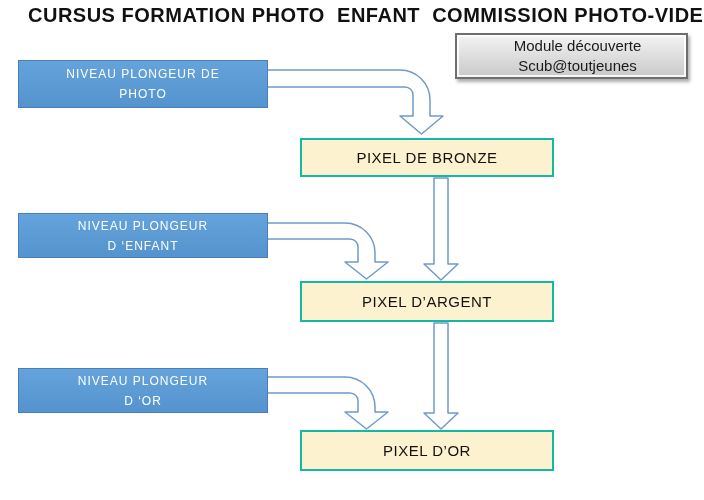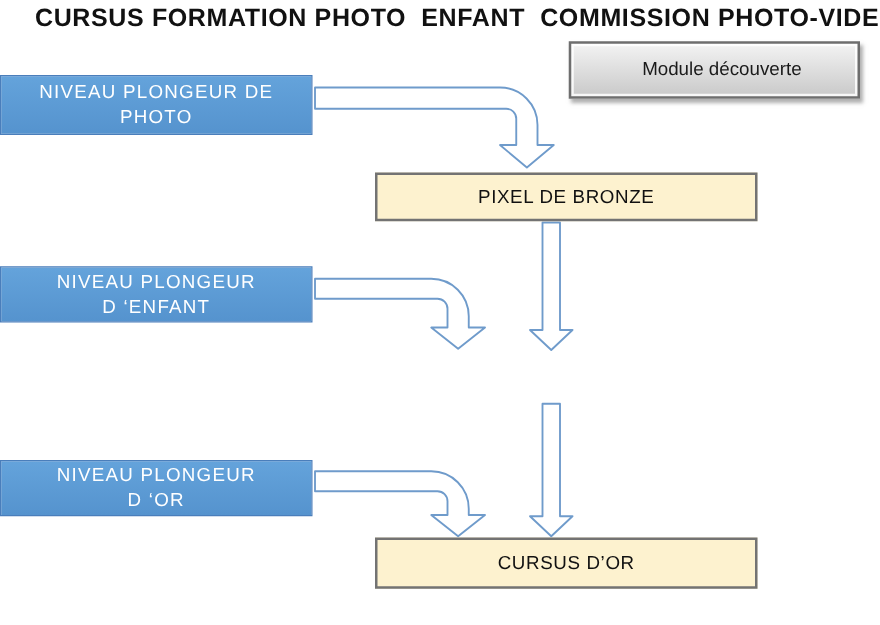--- a/index.html
+++ b/index.html
@@ -22,12 +22,12 @@
     font-size:15px; line-height:20px; color:#1a1a1a; text-align:center;padding-left:12px;
   }
   .level-box {
-    position:absolute; left:0; width:250px; box-sizing:border-box;
+    position:absolute; left:18px; width:250px; box-sizing:border-box;
     background:linear-gradient(#64A3DB, #5593CE);
     border:1px solid #4A7EBB;
     color:#ffffff;
     display:flex; flex-direction:column; align-items:center; justify-content:center;
-    font-size:15px; letter-spacing:1px; line-height:20px; 
+    font-size:12px; letter-spacing:1px; line-height:20px; 
     z-index:2;
   }
   #level-bronze { top:60px;  height:48px; }

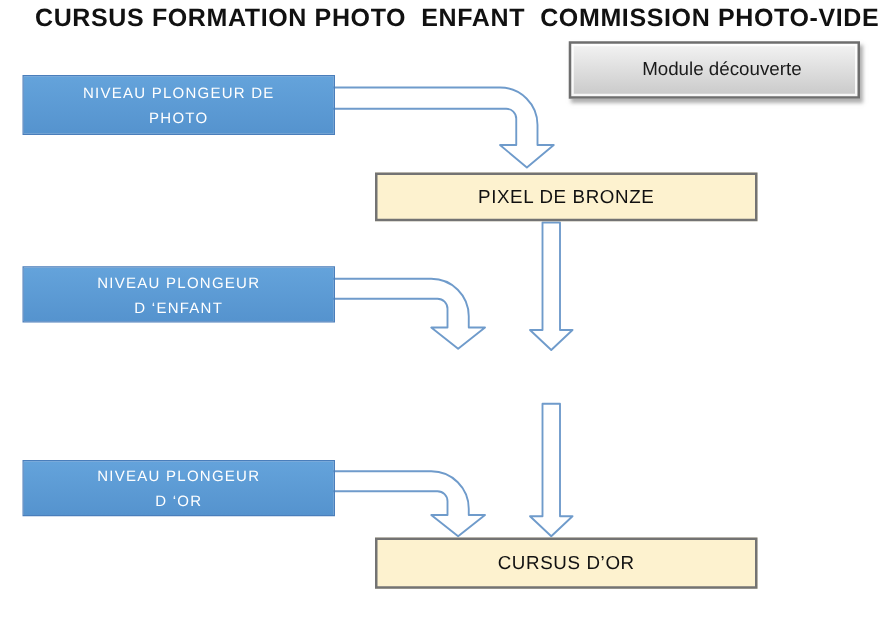--- a/index.html
+++ b/index.html
@@ -57,6 +57,7 @@
 
   <div class="module-box">
     <span>Module découverte</span>
+    <span>Scub@toutjeunes</span>
   </div>
 
   <svg class="arrows" width="704" height="500" viewBox="0 0 704 500" aria-hidden="true">

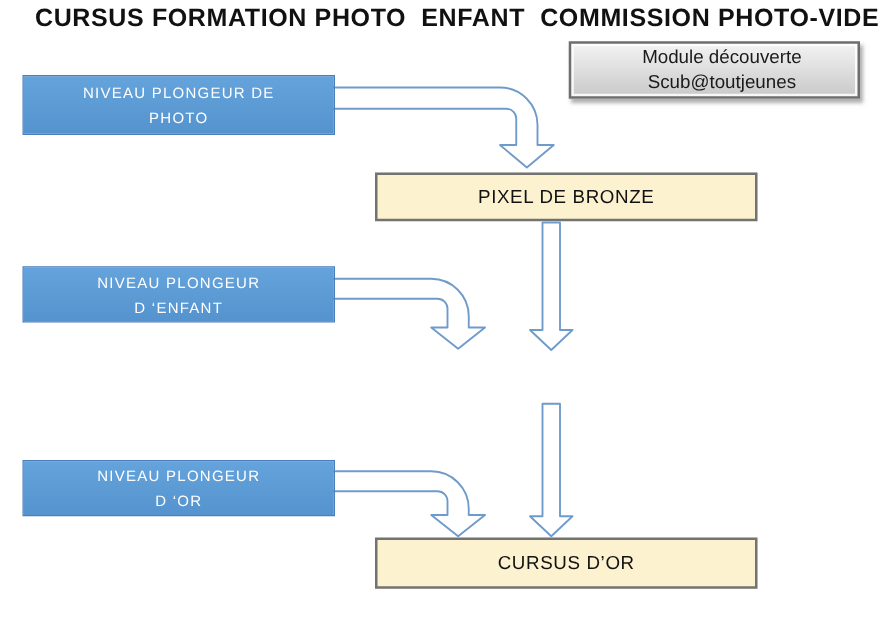--- a/index.html
+++ b/index.html
@@ -34,9 +34,9 @@
   #level-argent { top:213px; height:45px; }
   #level-or     { top:368px; height:45px; }
   .pixel-box {
-    position:absolute; left:300px; width:306px; box-sizing:border-box;
+    position:absolute; left:300px; width:254px; box-sizing:border-box;
     background:#FDF2CF;
-    border:2px solid #737373;
+    border:2px solid #14b8a6;
     color:#111111;
     display:flex; align-items:center; justify-content:center;
     font-size:15px; letter-spacing:0.5px; text-align:center;

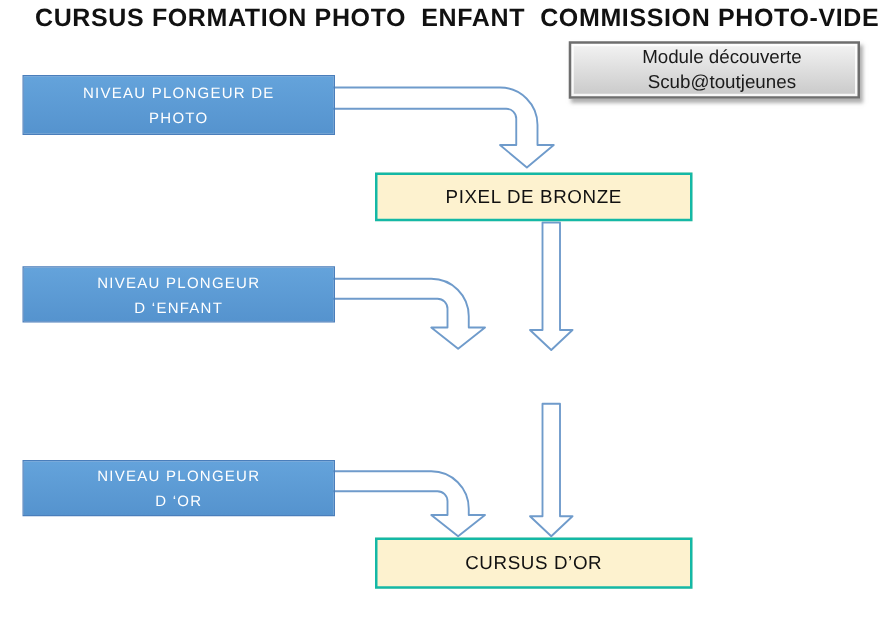--- a/index.html
+++ b/index.html
@@ -92,6 +92,9 @@
     <span>PIXEL DE BRONZE</span>
   </div>
 
+  <div class="pixel-box" id="pixel-argent">
+    <span>PIXEL D’ARGENT</span>
+  </div>
 
   <div class="pixel-box" id="pixel-or">
     <span>CURSUS D’OR</span>

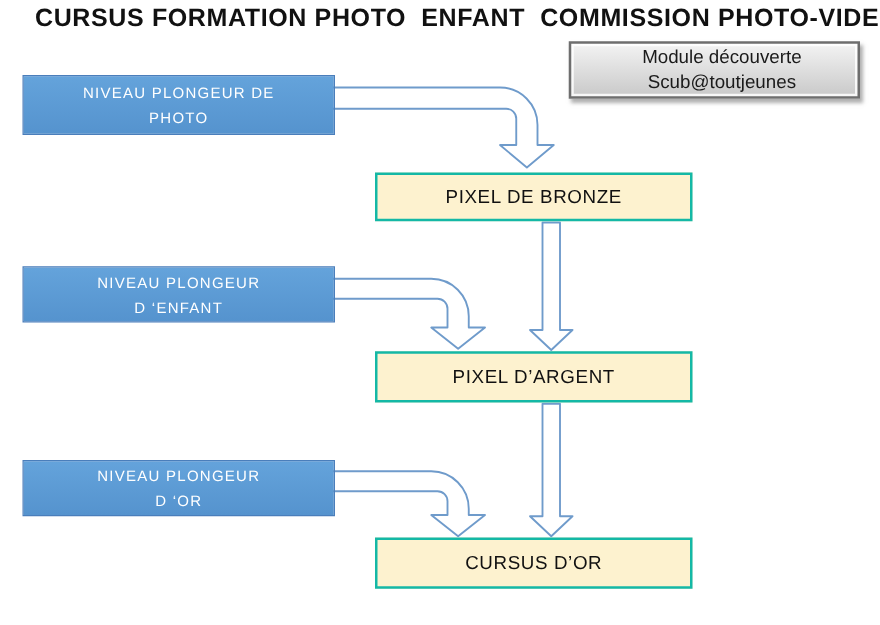--- a/index.html
+++ b/index.html
@@ -97,7 +97,7 @@
   </div>
 
   <div class="pixel-box" id="pixel-or">
-    <span>CURSUS D’OR</span>
+    <span>PIXEL D’OR</span>
   </div>
 
 </div>

